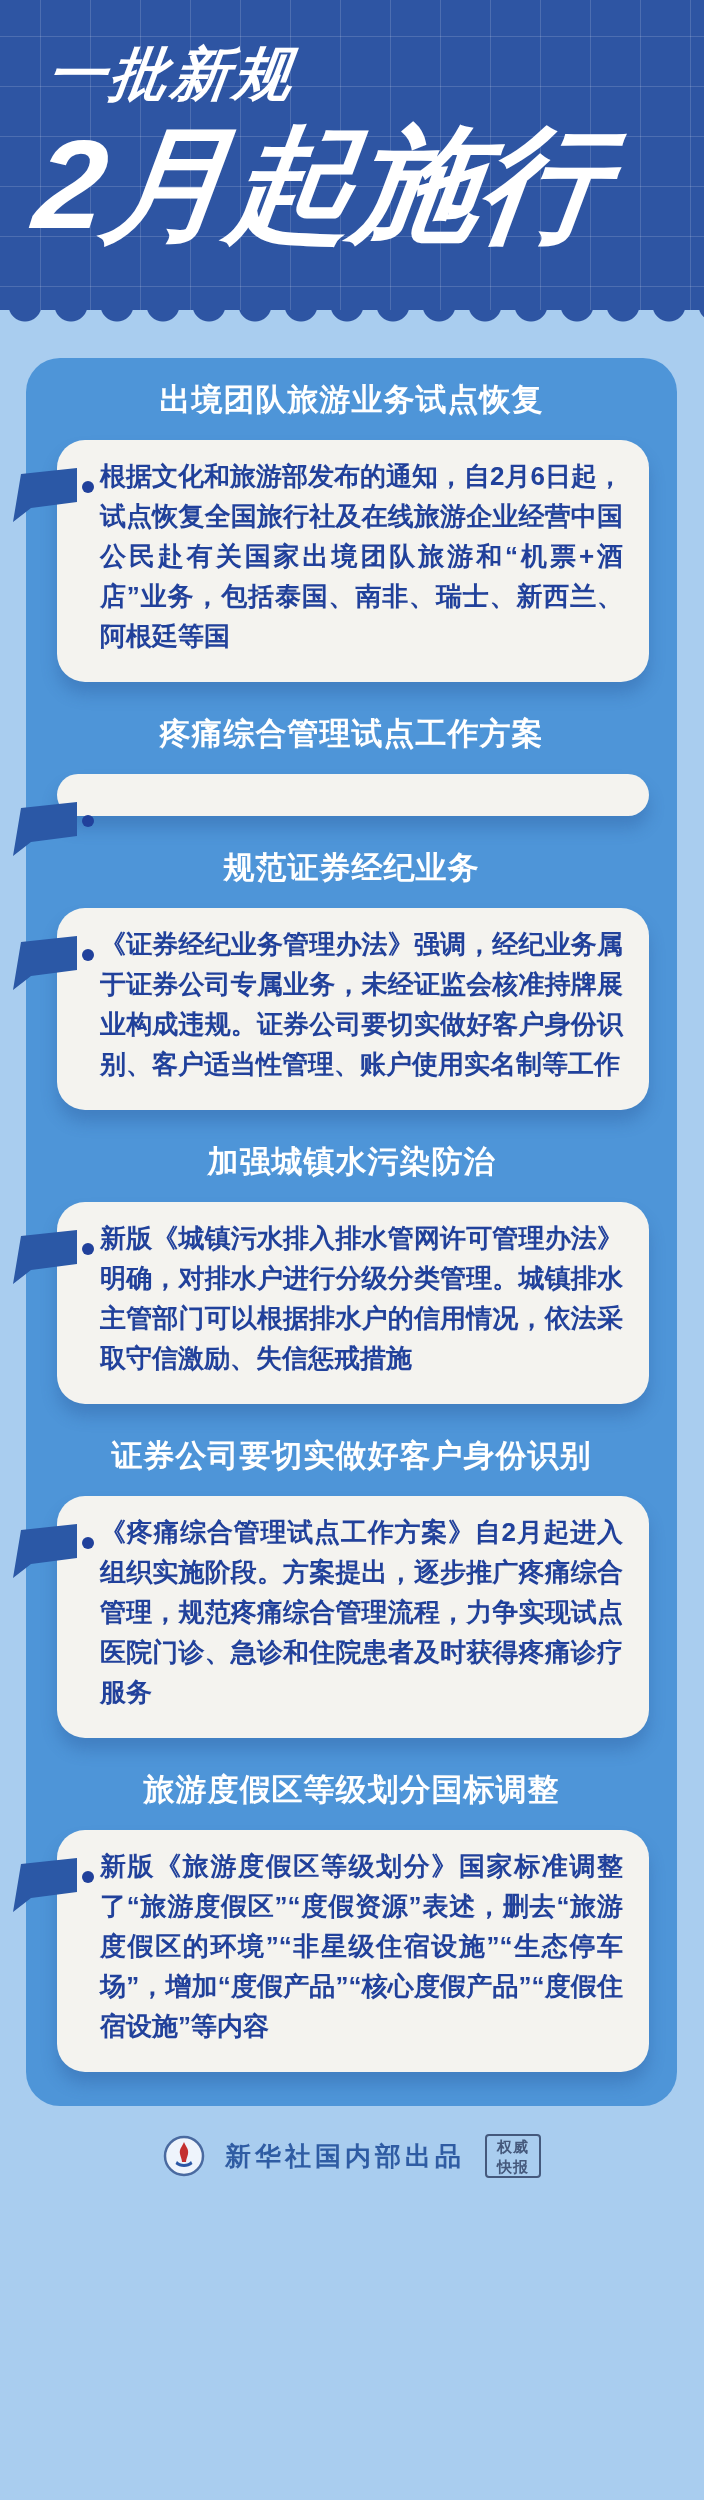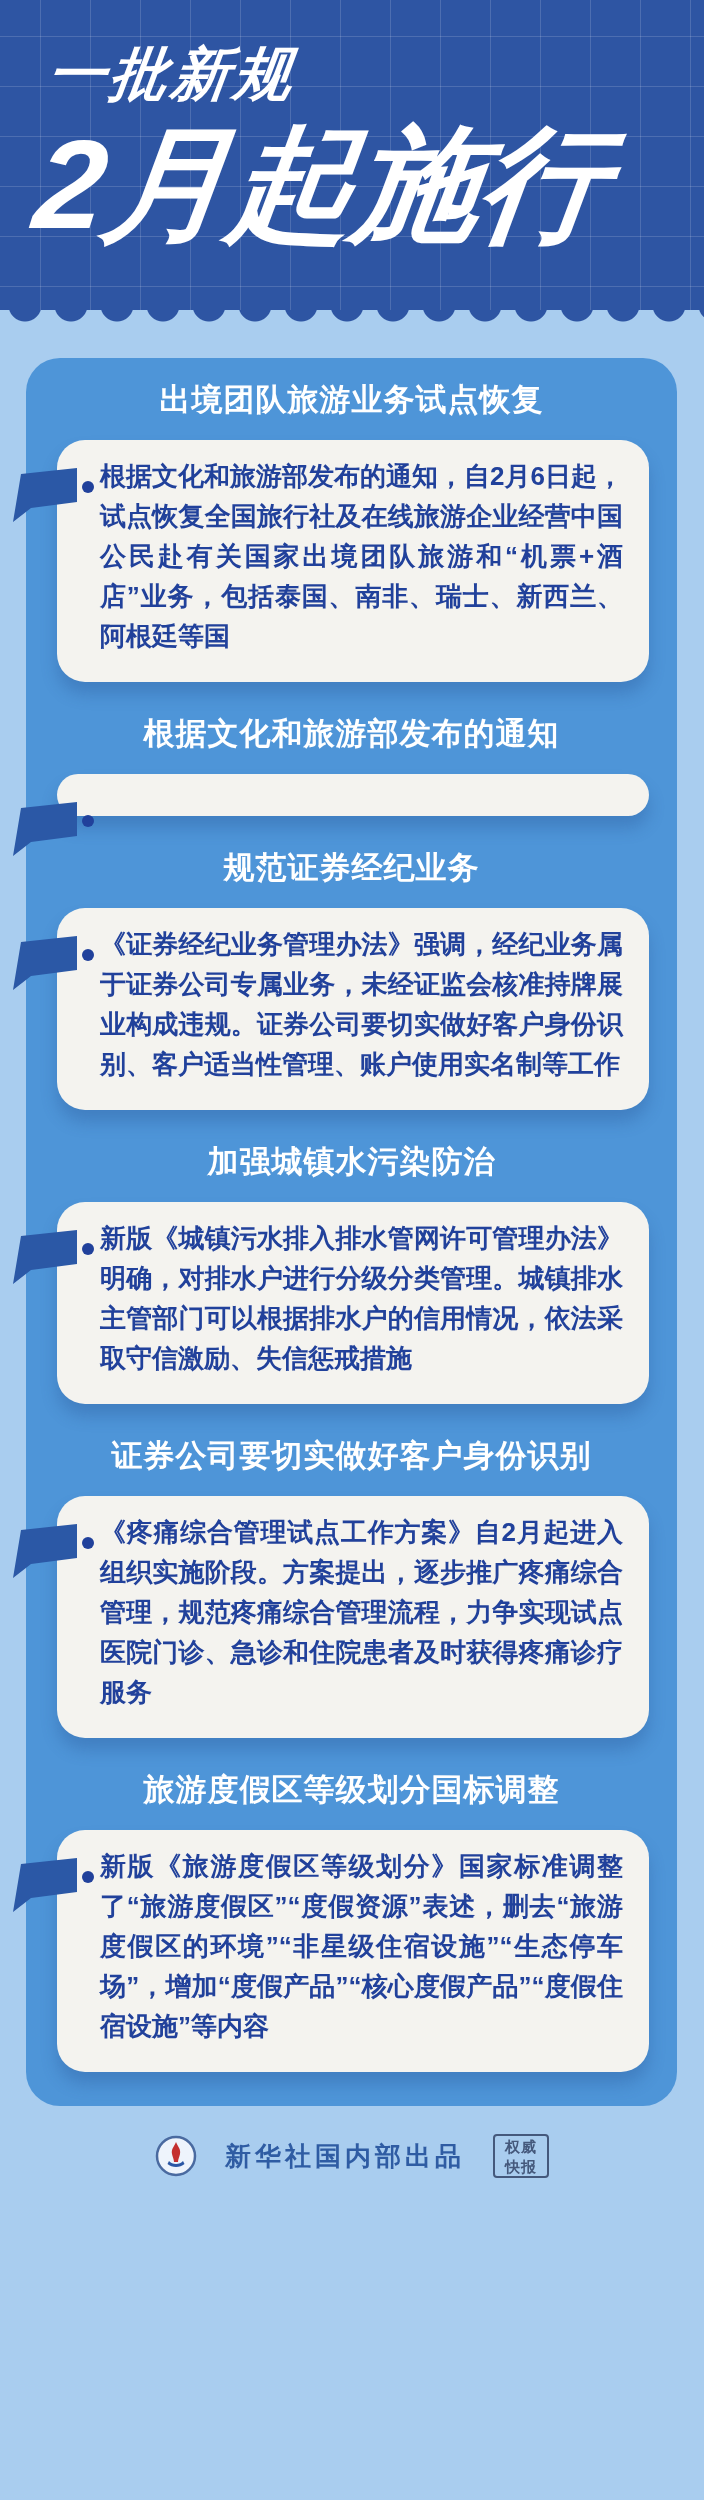--- a/index.html
+++ b/index.html
@@ -105,7 +105,7 @@
   </div>
 
   <div class="section">
-    <div class="section-title">根据文化和旅游部发布的通知</div>
+    <div class="section-title">疼痛综合管理试点工作方案</div>
     <div class="card">
       <svg class="ribbon" viewBox="0 0 64 56" xmlns="http://www.w3.org/2000/svg">
         <polygon points="8,8 64,2 64,36 18,42 0,56" fill="#2b58a6"></polygon>

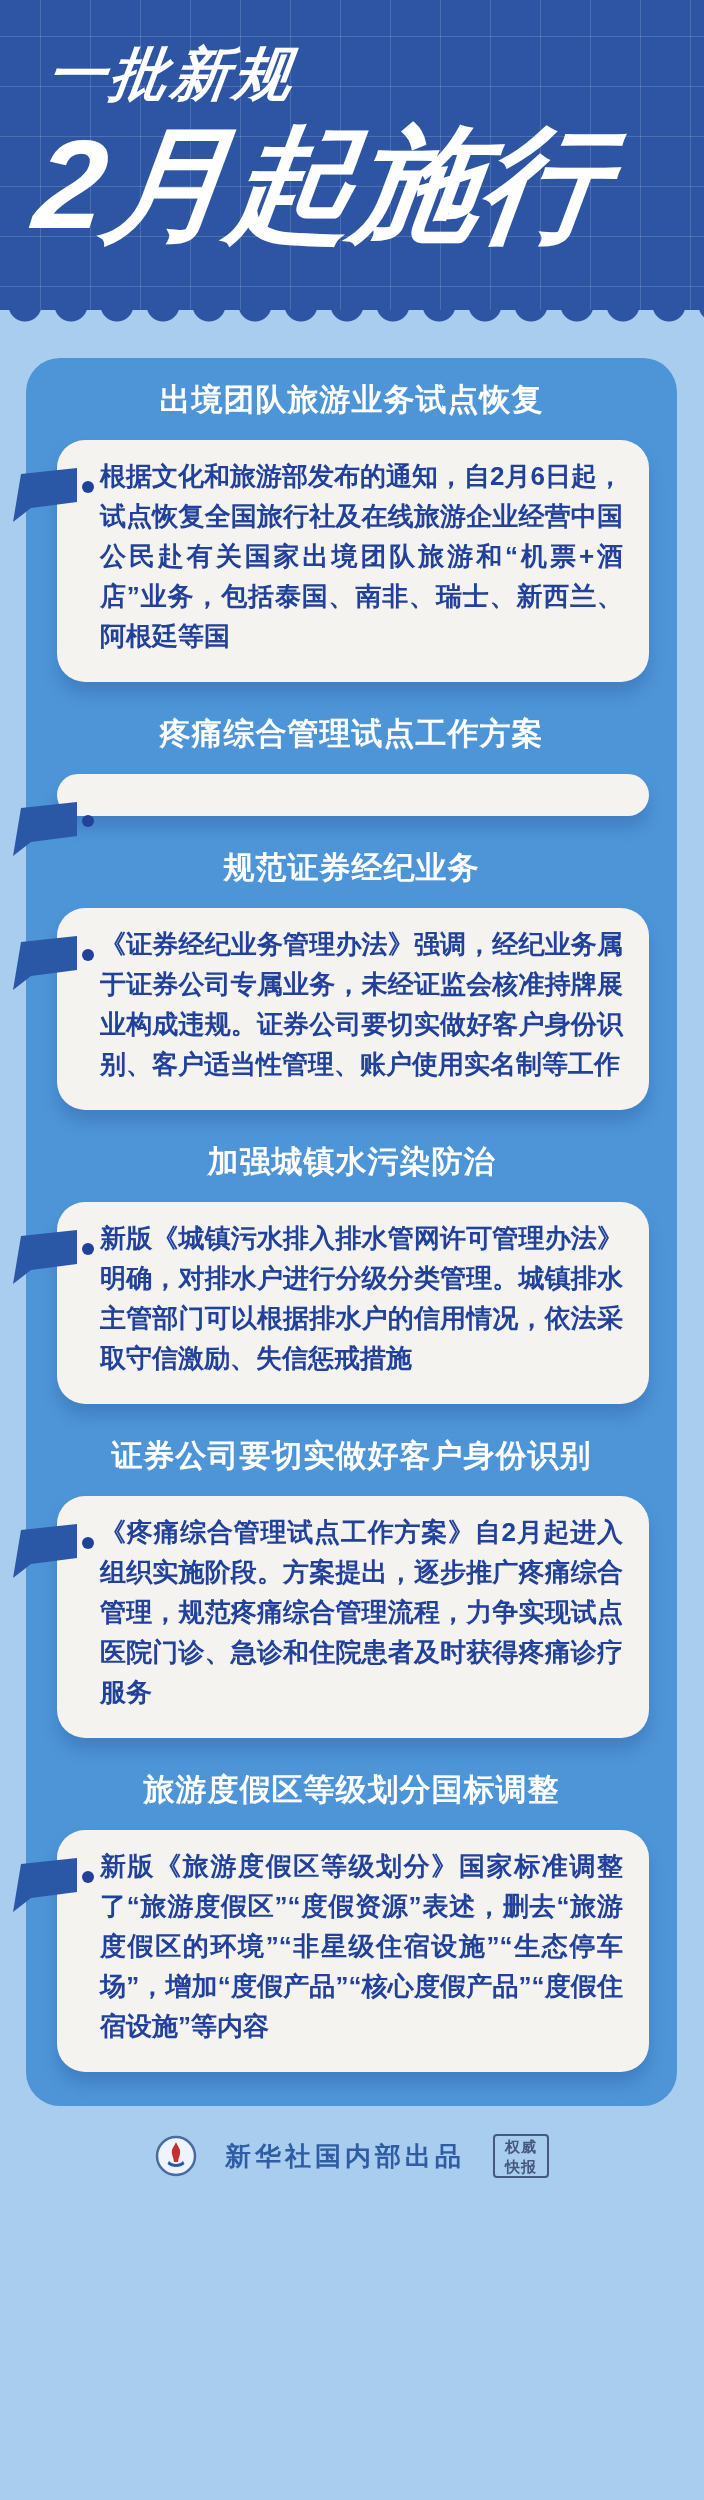--- a/index.html
+++ b/index.html
@@ -70,7 +70,7 @@
   
   .footer{
     display:flex;align-items:center;justify-content:center;
-    margin-top:28px;gap:28px;
+    margin-top:28px;gap:20px;
   }
   .publisher{
     color:#2f5ca3;font-size:26px;font-weight:600;letter-spacing:4px;

